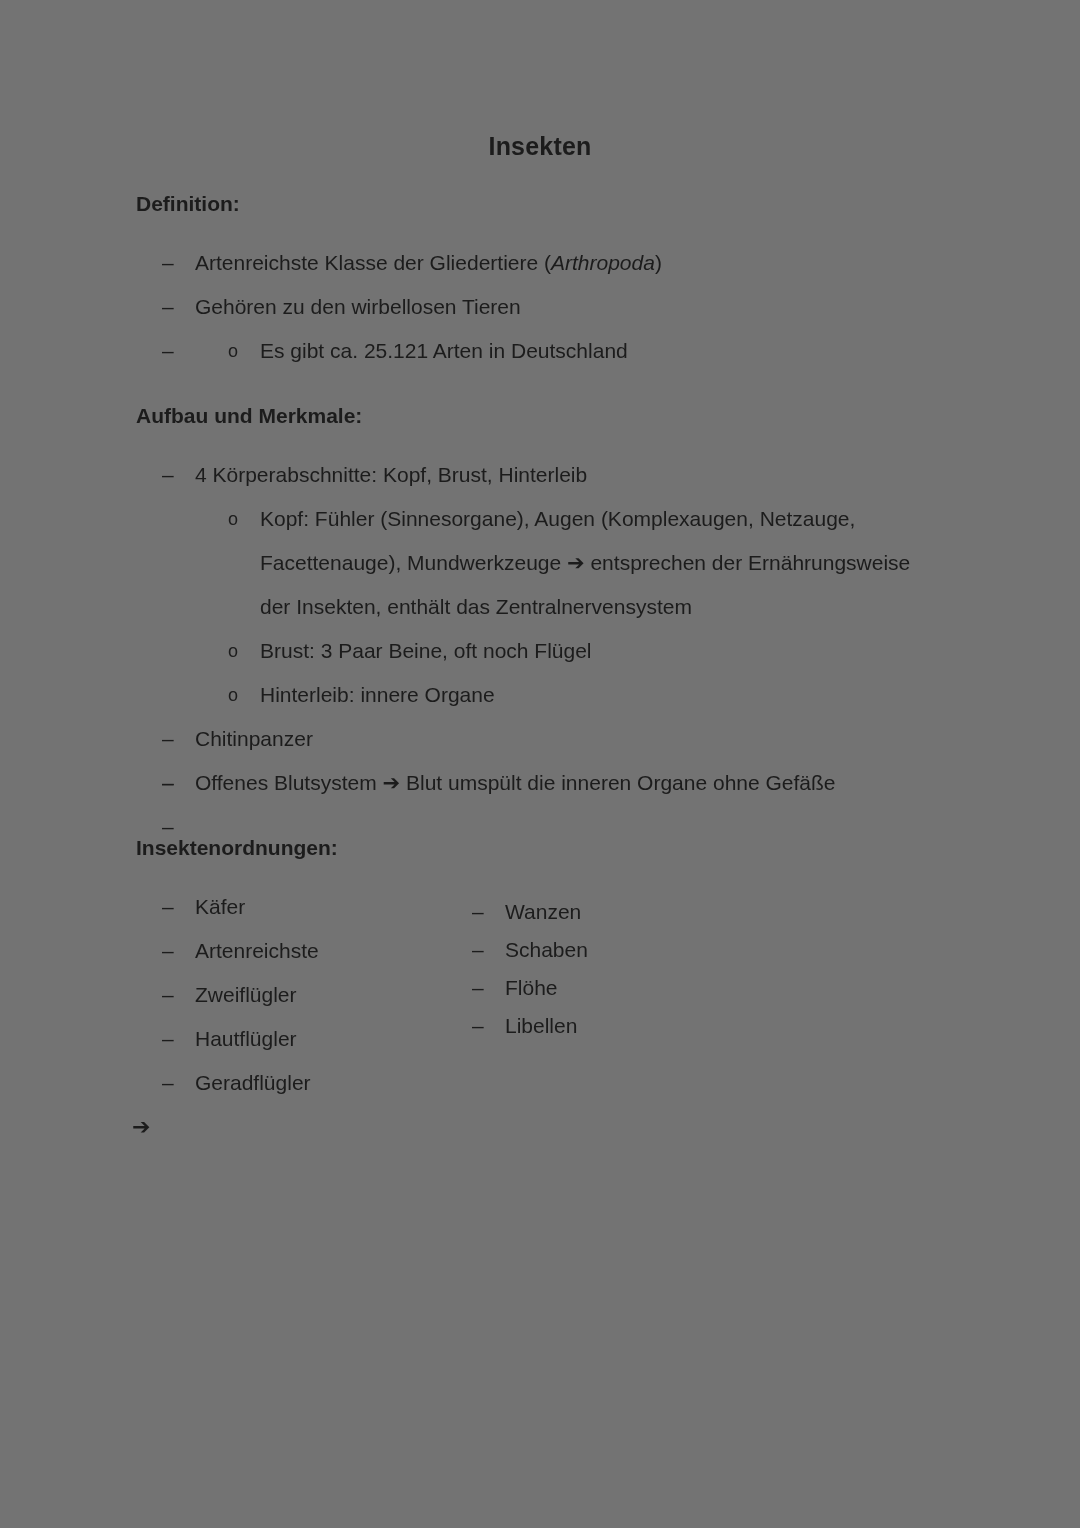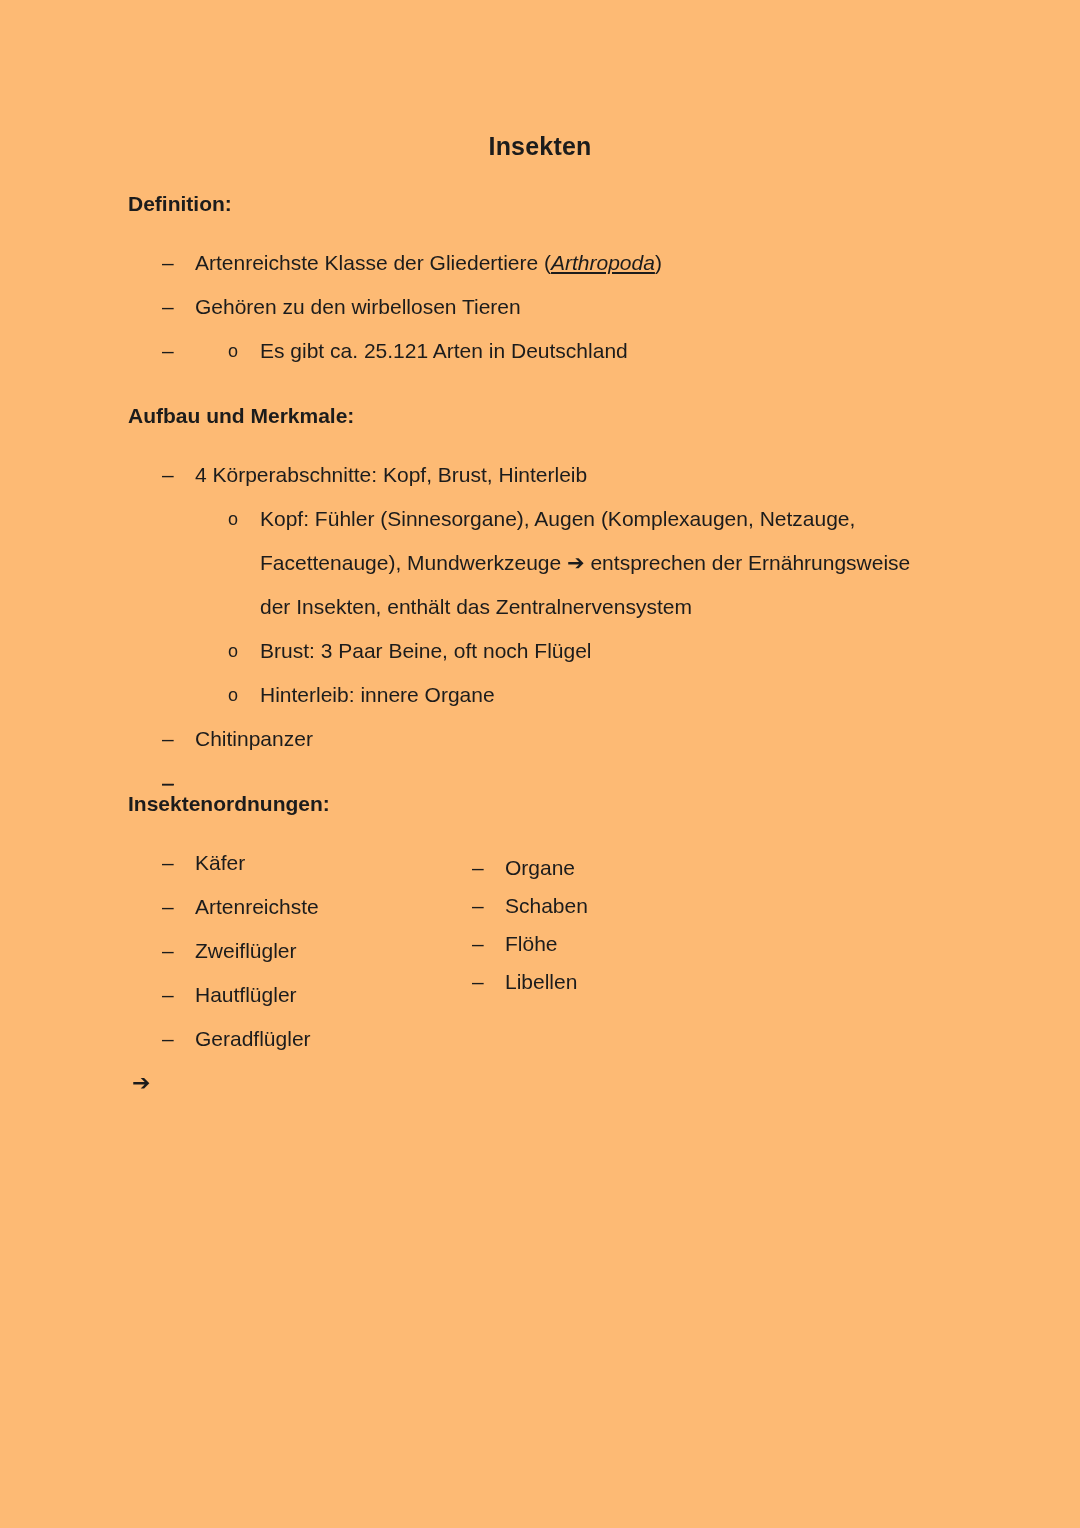--- a/index.html
+++ b/index.html
@@ -20,7 +20,7 @@
     width: 1080px;
     height: 1528px;
     padding-top: 131px;
-    background: #fdba74;
+    background: #737373;
   }
   h1.doc-title {
     margin: 0;

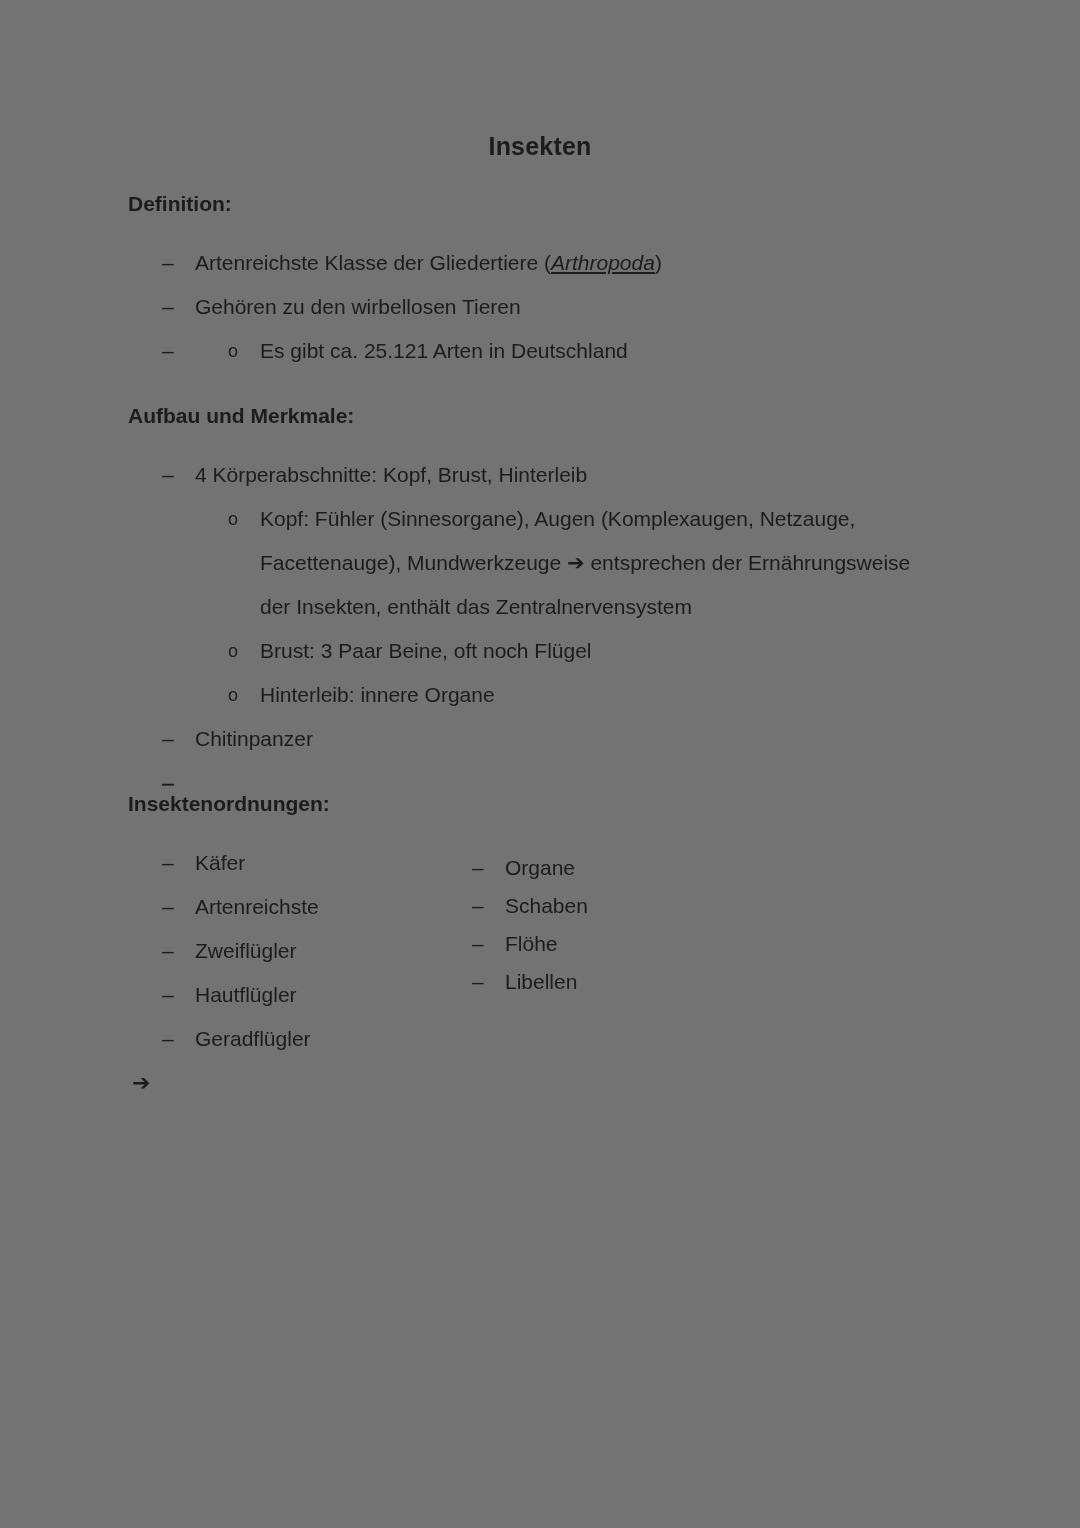--- a/index.html
+++ b/index.html
@@ -35,7 +35,7 @@
     margin-right: 80px;
   }
   h2.sec-heading {
-    margin: 29px 0 0 0;
+    margin: 29px 0 0 8px;
     font-size: 21px;
     line-height: 28px;
     font-weight: 700;

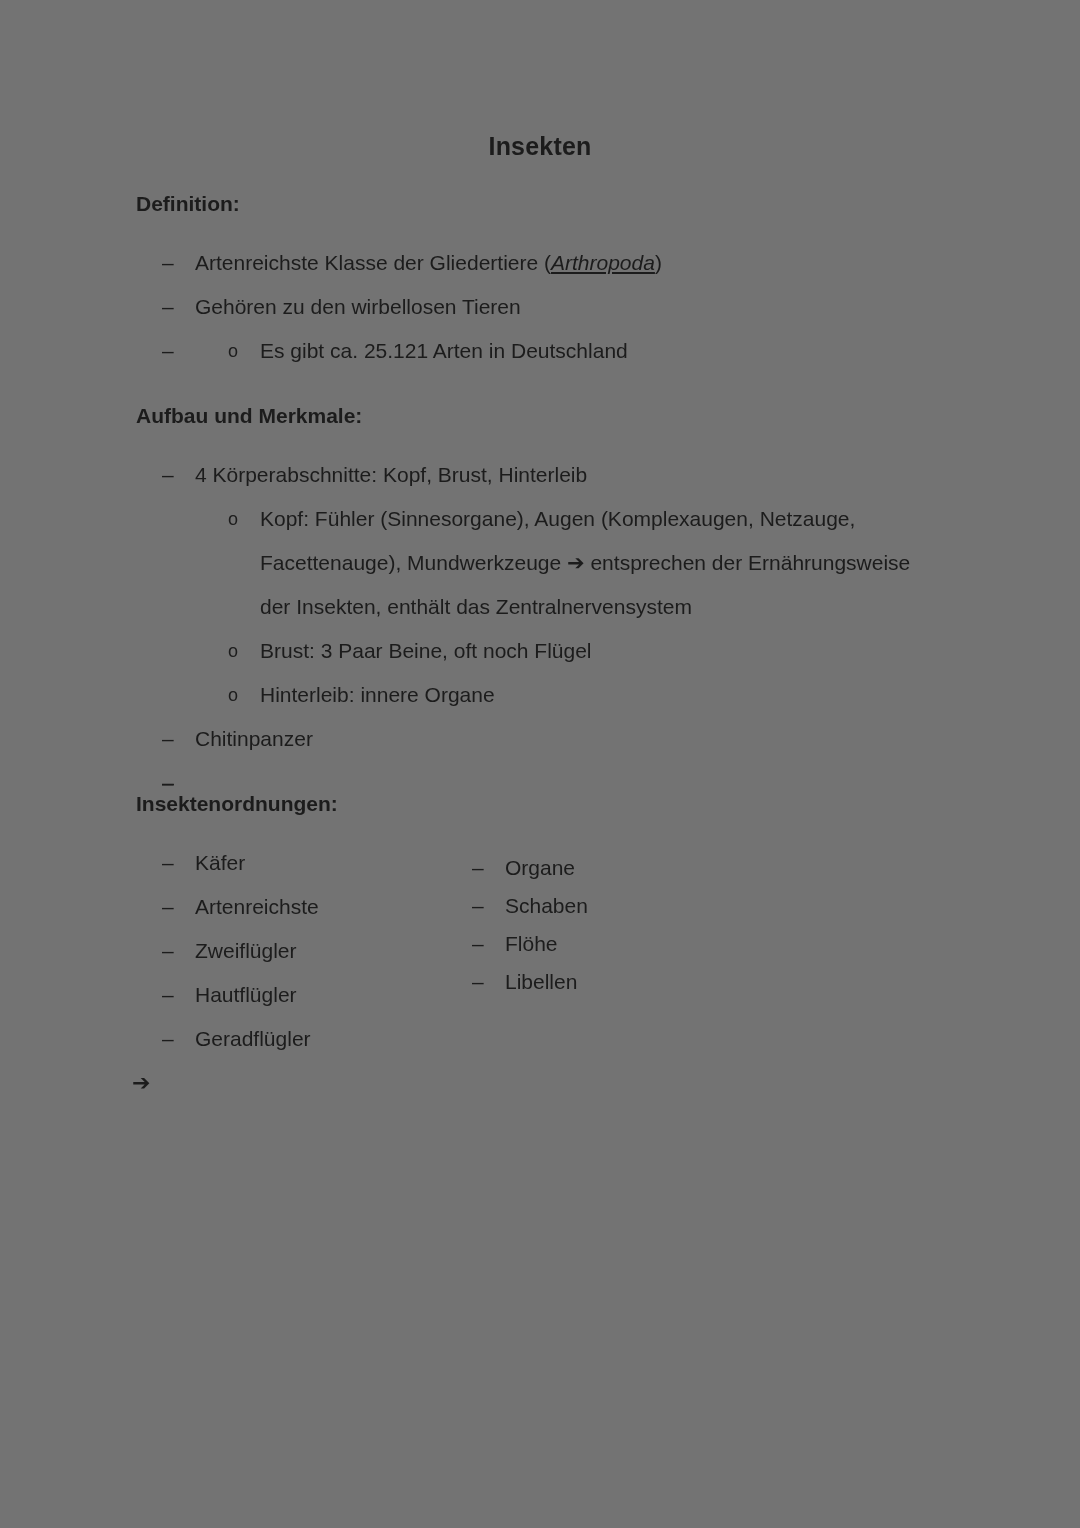--- a/index.html
+++ b/index.html
@@ -65,7 +65,7 @@
     left: 100px;
     font-size: 18px;
   }
-  em { font-style: italic; text-decoration: underline; }
+  em { font-style: italic; }
   .columns {
     display: flex;
     align-items: flex-start;

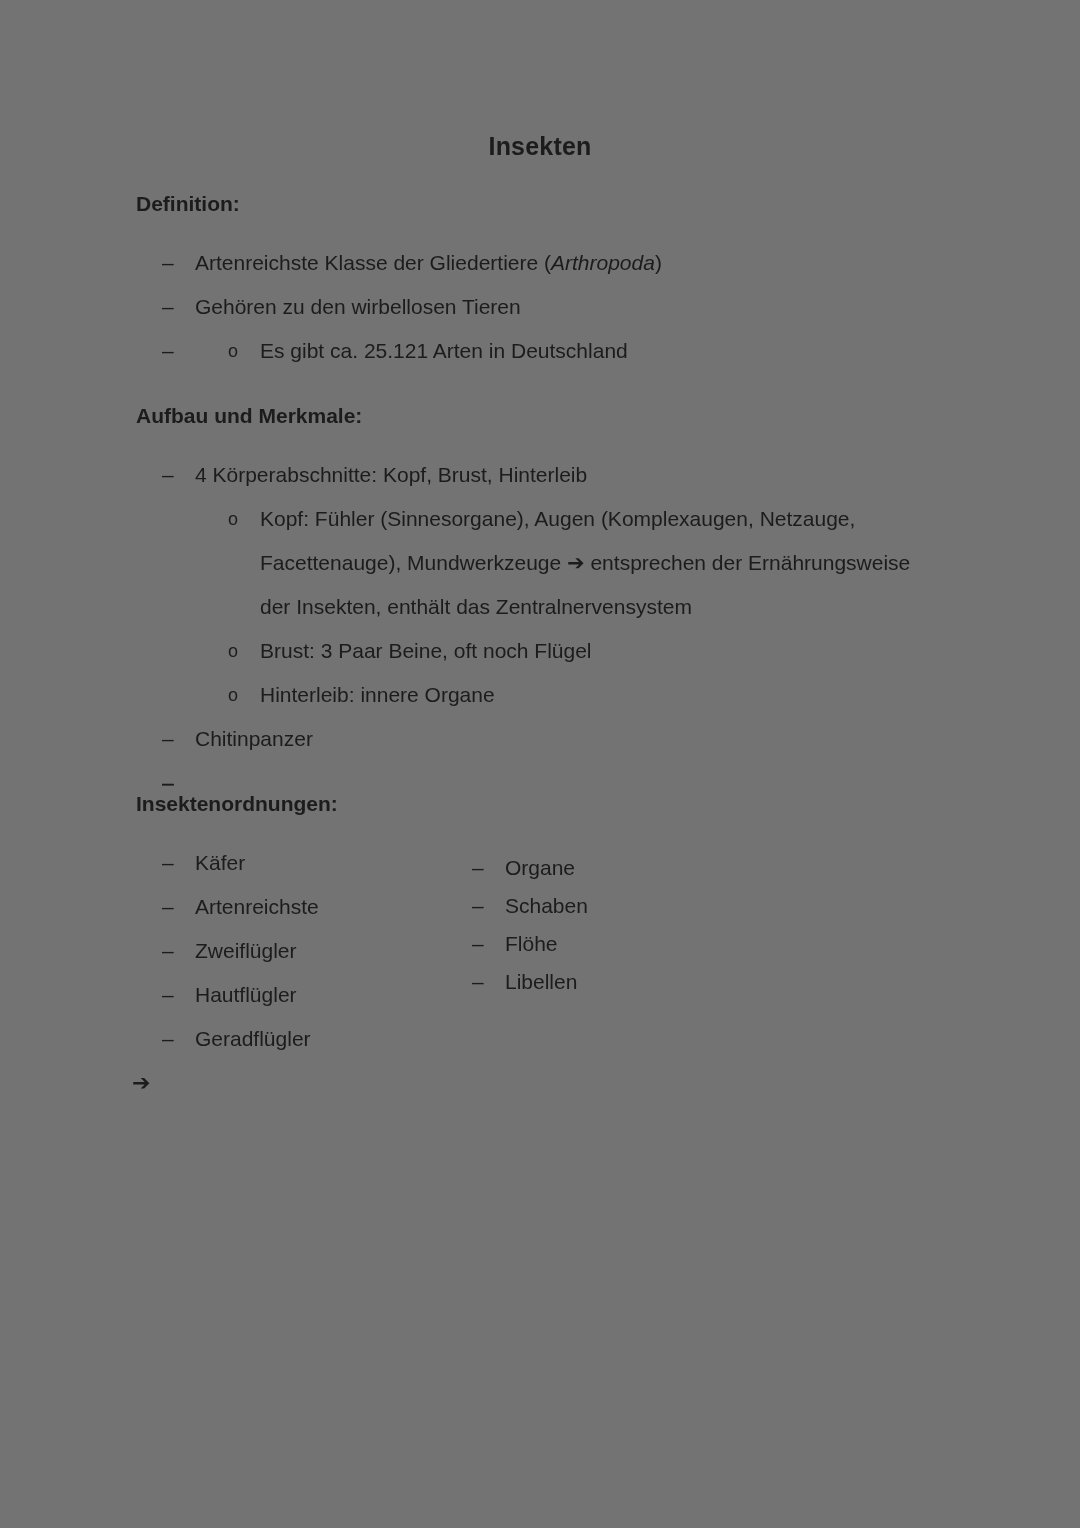--- a/index.html
+++ b/index.html
@@ -149,6 +149,7 @@
       </li>
       <li>
         <span class="marker">–</span>
+        <span>Offenes Blutsystem ➔ Blut umspült die inneren Organe ohne Gefäße</span>
       </li>
       <li>
         <span class="marker">–</span>

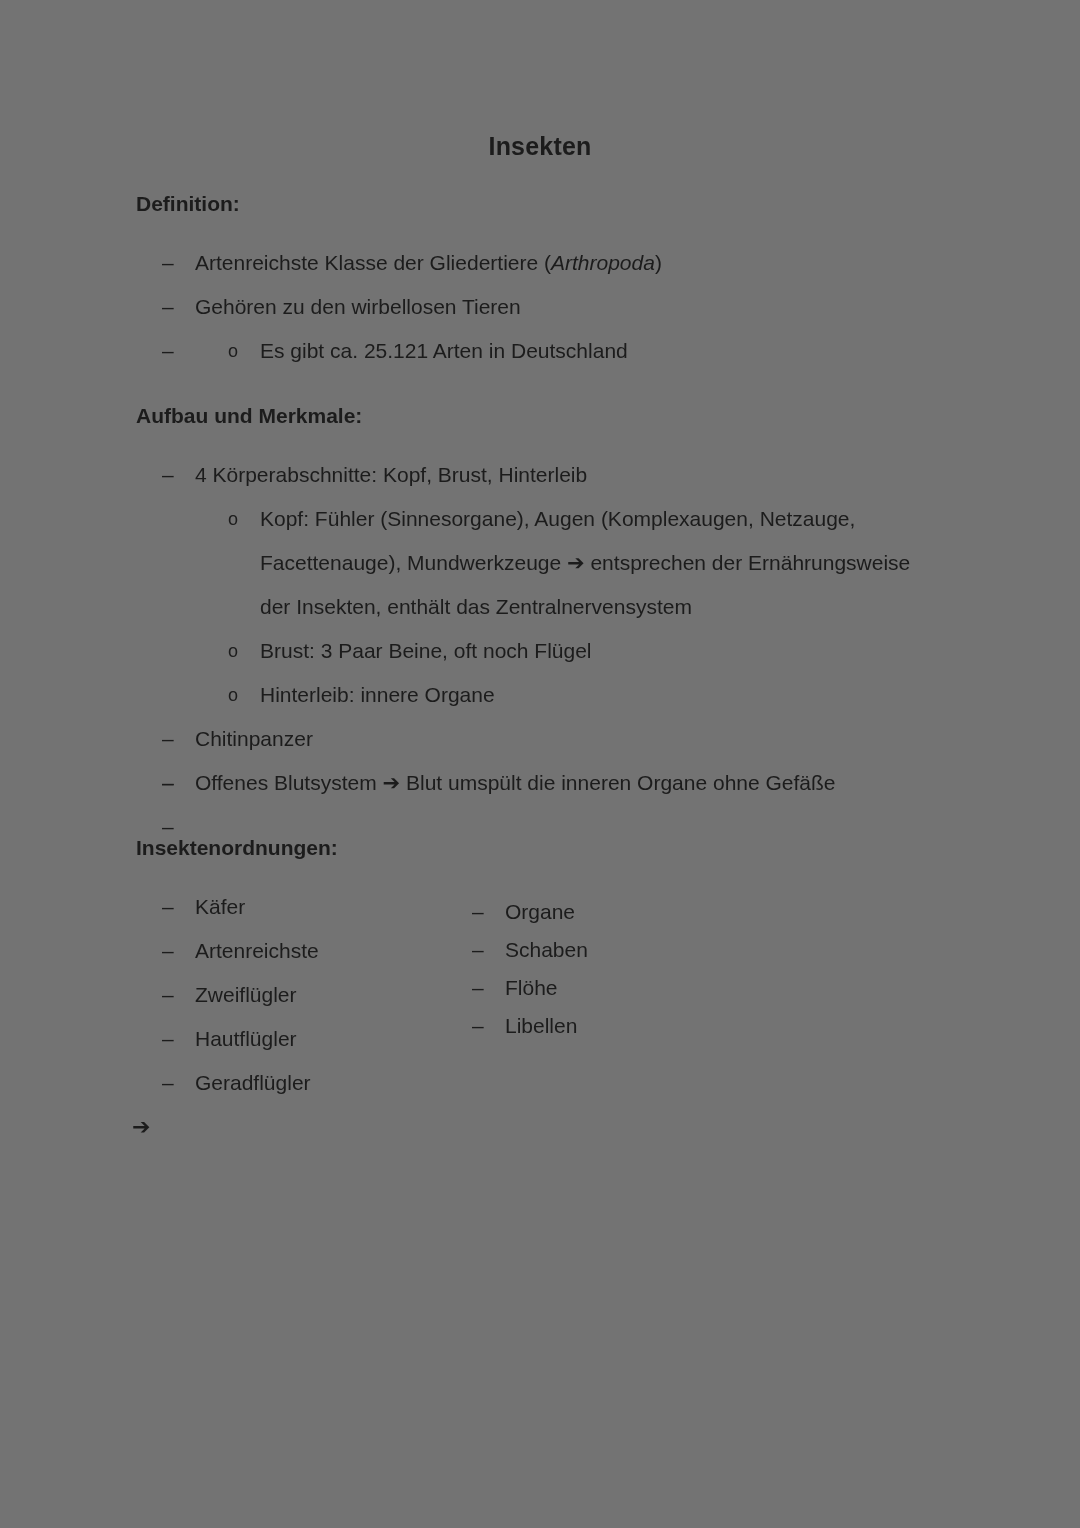--- a/index.html
+++ b/index.html
@@ -185,7 +185,7 @@
       <ul class="blist col-right">
         <li>
           <span class="marker">–</span>
-          <span>Organe</span>
+          <span>Wanzen</span>
         </li>
         <li>
           <span class="marker">–</span>

